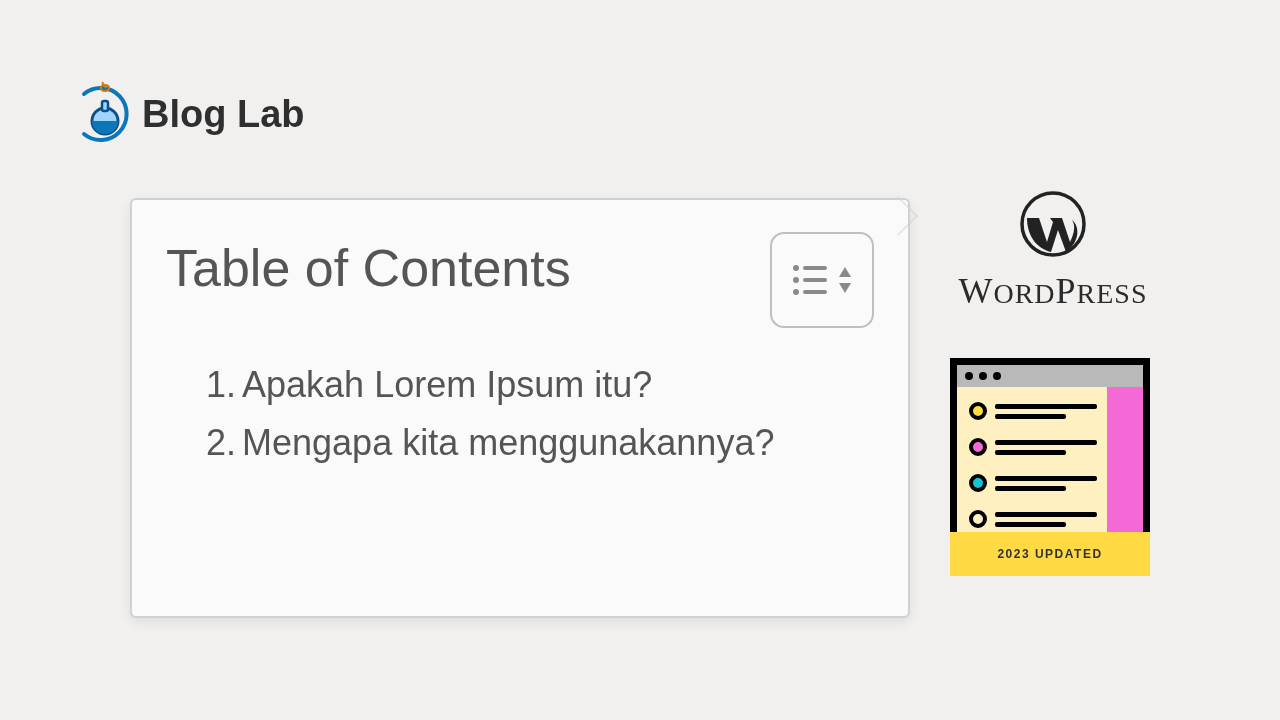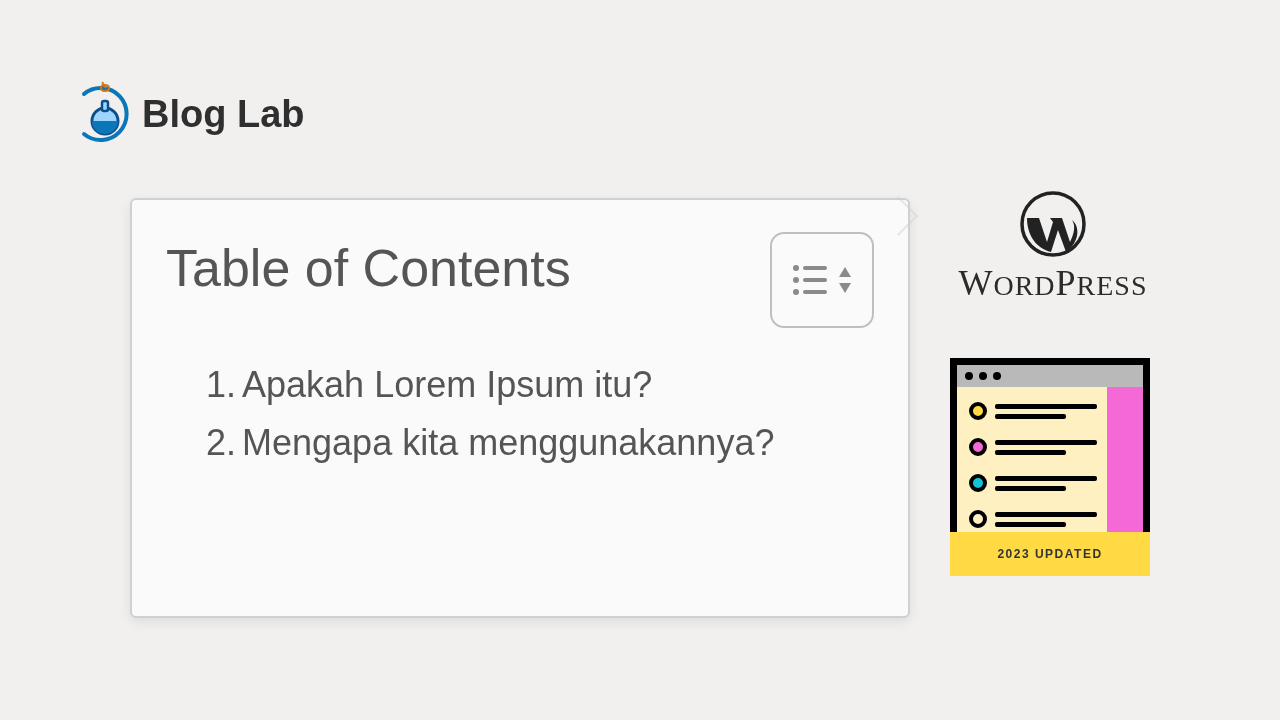--- a/index.html
+++ b/index.html
@@ -100,6 +100,7 @@
     font-size: 36px;
     letter-spacing: 1px;
     color: #2b2b2b;
+    margin-top: 8px;
   }
   .wp-text .small { font-size: 28px; }
   

